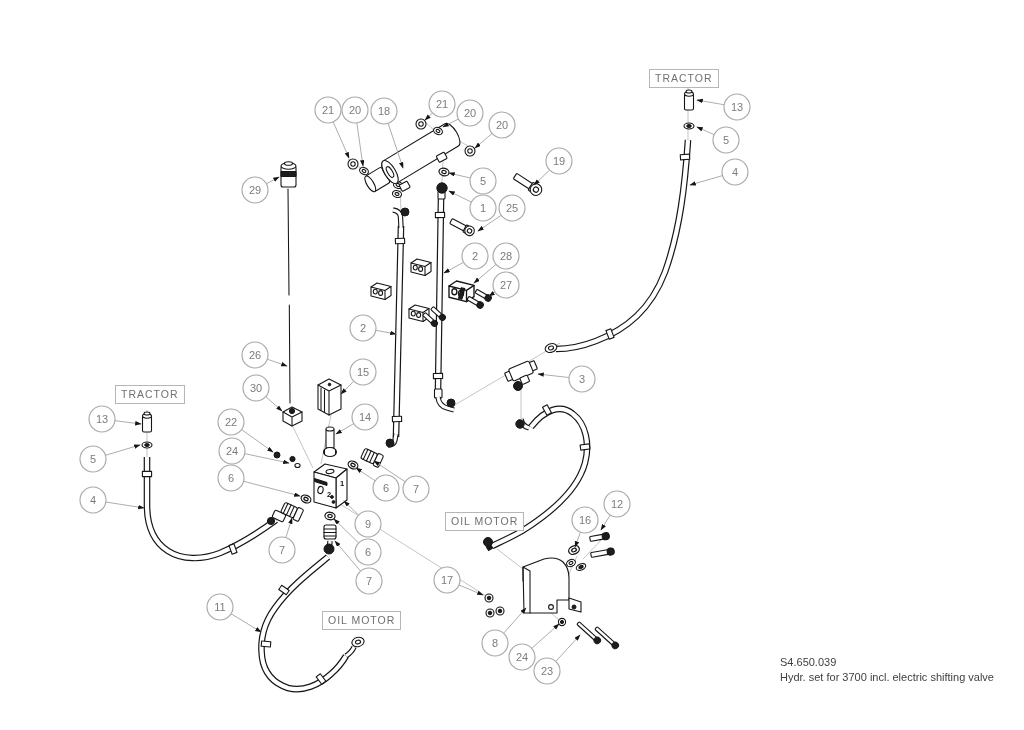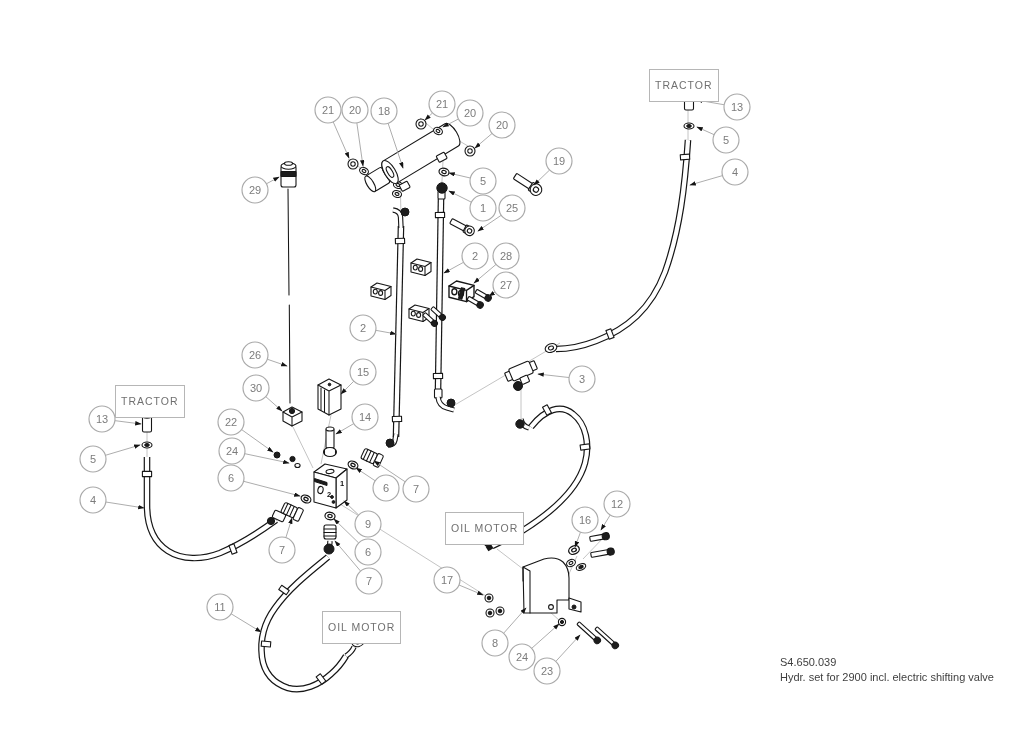--- a/index.html
+++ b/index.html
@@ -22,7 +22,7 @@
   .blockmark{fill:#111;font-size:7.5px;font-weight:bold;}
   .part-label{position:absolute;background:#fff;border:1px solid #b6b6b6;
       color:#707070;font-size:10.5px;letter-spacing:1px;line-height:13px;
-      padding:9px 5px;white-space:nowrap;}
+      padding:2px 5px;white-space:nowrap;}
   #caption{position:absolute;left:750px;top:655px;color:#3f3f3f;
       font-size:11px;line-height:14.5px;margin-left:30px;}
 </style>

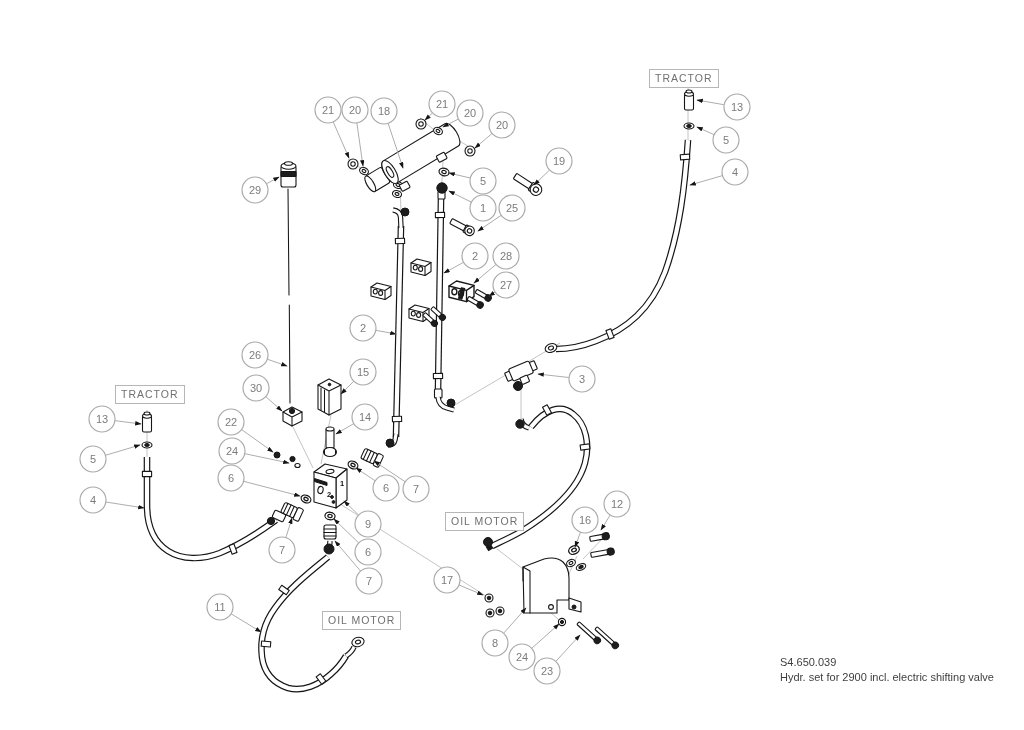--- a/index.html
+++ b/index.html
@@ -613,7 +613,7 @@
 
 <div id="caption">
   <div>S4.650.039</div>
-  <div>Hydr. set for 2900 incl. electric shifting valve</div>
+  <div>Hydr. set for 3700 incl. electric shifting valve</div>
 </div>
 </div>
 

